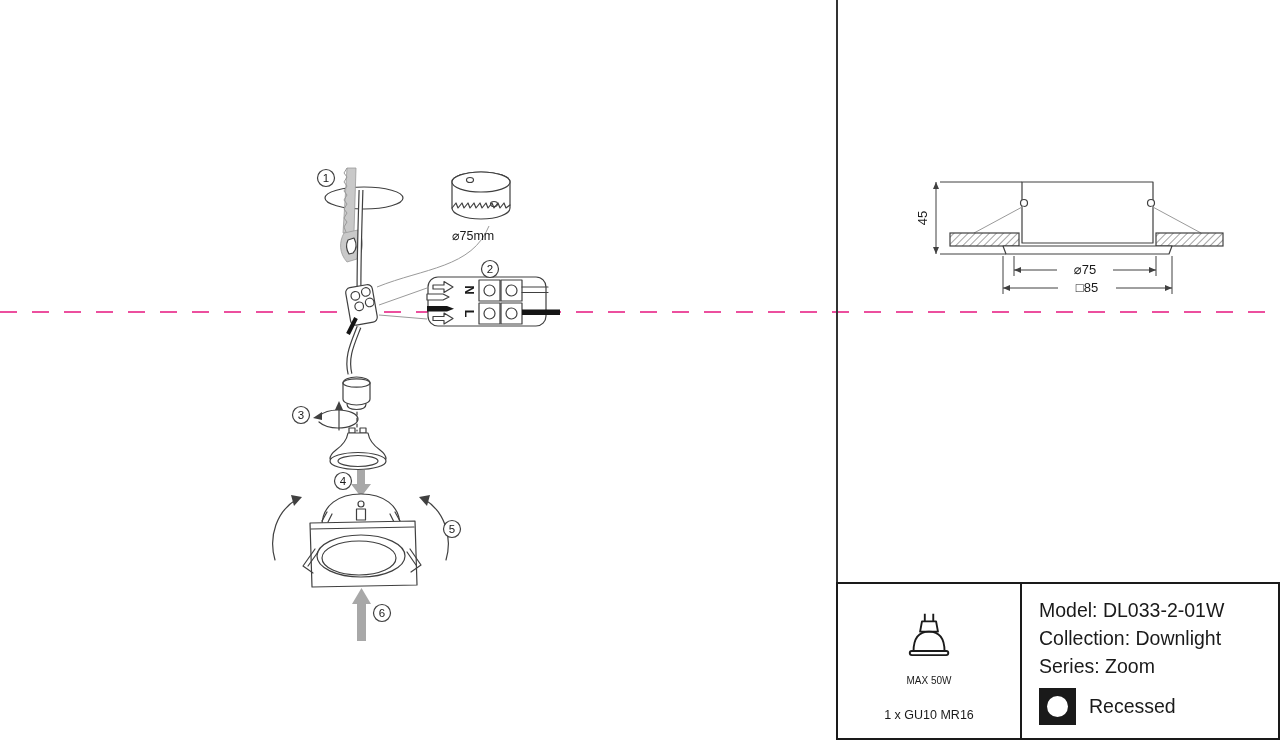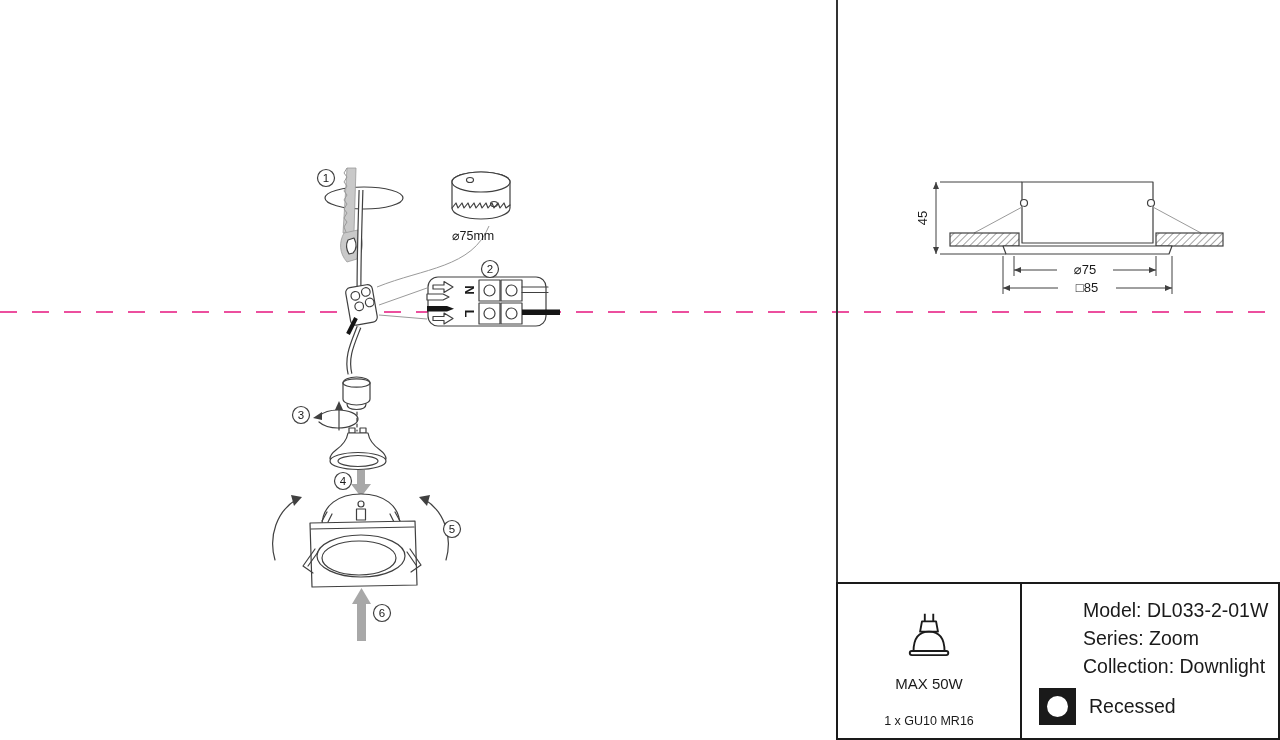--- a/index.html
+++ b/index.html
@@ -36,7 +36,7 @@
   .sp-line1{margin-top:13px;font-size:15px;}
   .sp-line2{margin-top:22px;font-size:12.5px;}
   .spec-right{flex:1;padding:12px 0 0 17px;font-size:19.5px;}
-  .info-line{line-height:28px;margin-left:44px;}
+  .info-line{line-height:28px;}
   .mount-row{margin-top:8px;display:flex;align-items:center;}
   .recessed-icon{width:37px;height:37px;background:#1a1a1a;display:inline-flex;
     align-items:center;justify-content:center;}

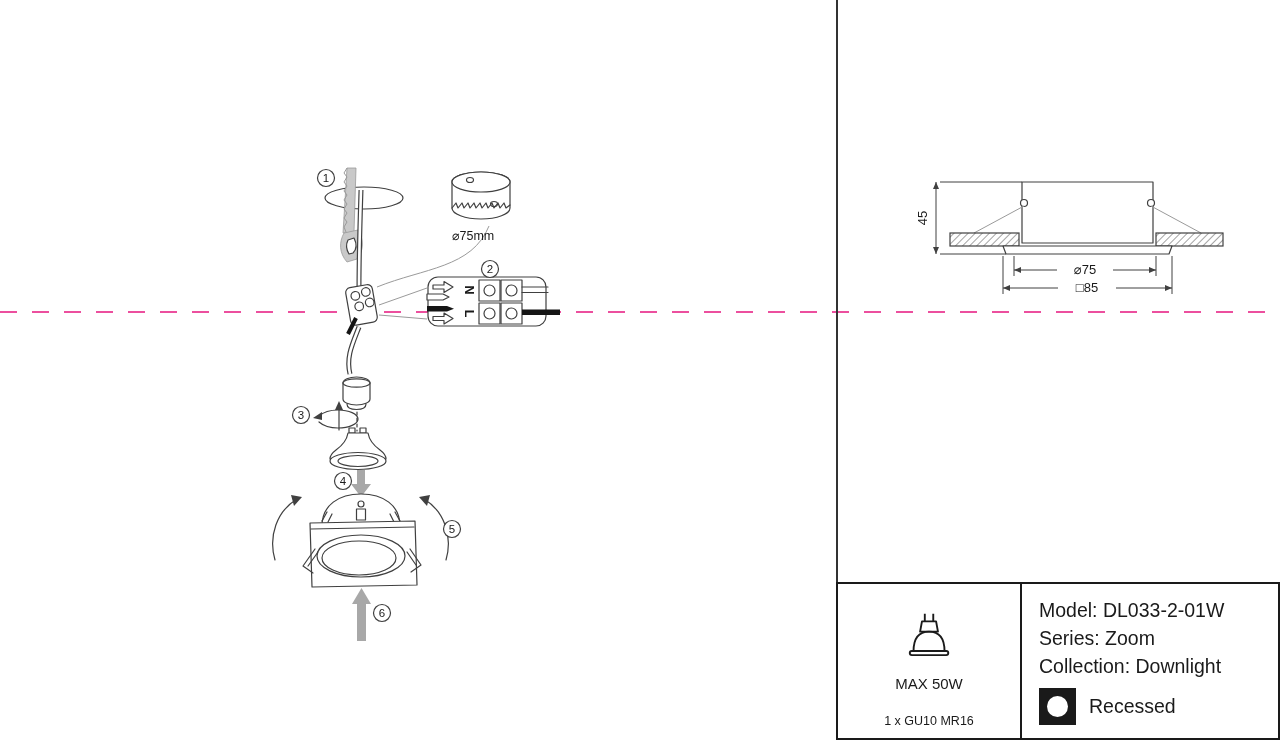--- a/index.html
+++ b/index.html
@@ -199,8 +199,8 @@
     </div>
     <div class="spec-right">
       <div class="info-line">Model: DL033-2-01W</div>
+      <div class="info-line">Collection: Downlight</div>
       <div class="info-line">Series: Zoom</div>
-      <div class="info-line">Collection: Downlight</div>
       <div class="mount-row">
         <span class="recessed-icon">
           <span class="recessed-circle"></span>

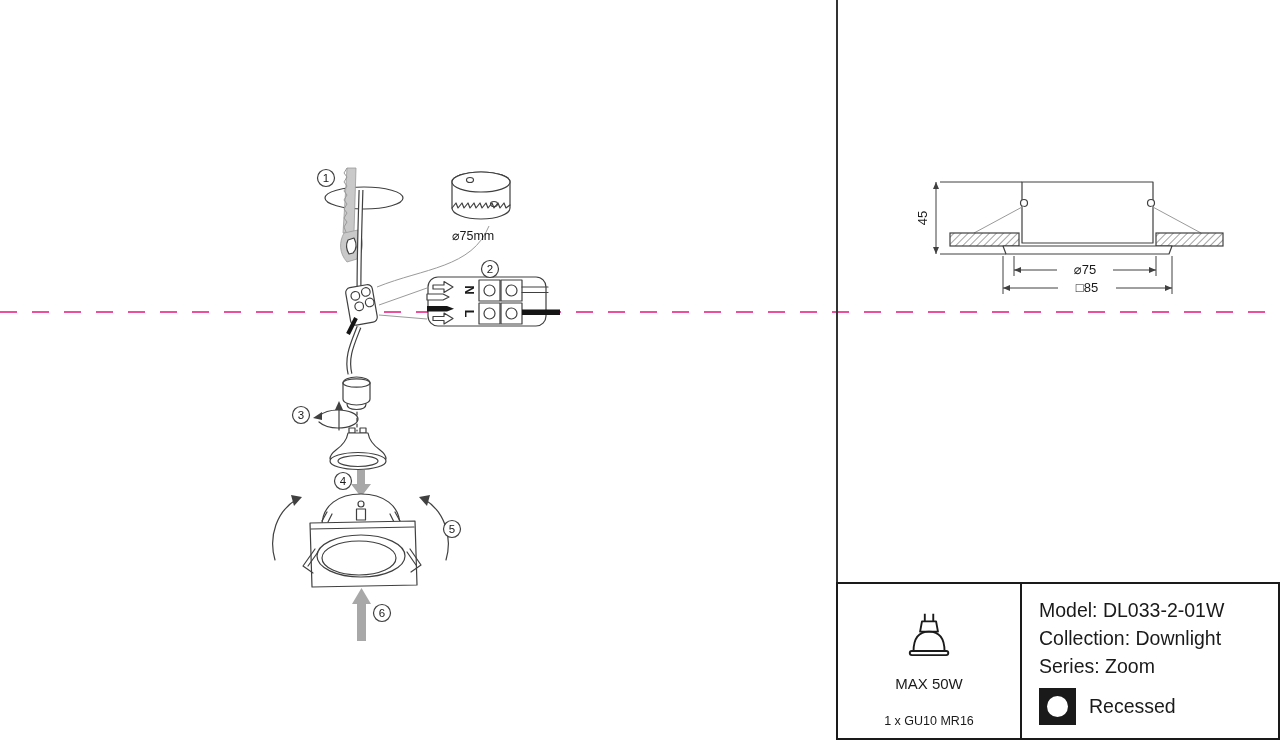--- a/index.html
+++ b/index.html
@@ -33,7 +33,7 @@
     border:2px solid #1a1a1a;background:#fff;display:flex;z-index:3;}
   .spec-left{width:184px;box-sizing:border-box;border-right:2px solid #1a1a1a;
     text-align:center;padding-top:27px;}
-  .sp-line1{margin-top:13px;font-size:15px;}
+  .sp-line1{margin-top:13px;font-size:10px;}
   .sp-line2{margin-top:22px;font-size:12.5px;}
   .spec-right{flex:1;padding:12px 0 0 17px;font-size:19.5px;}
   .info-line{line-height:28px;}

